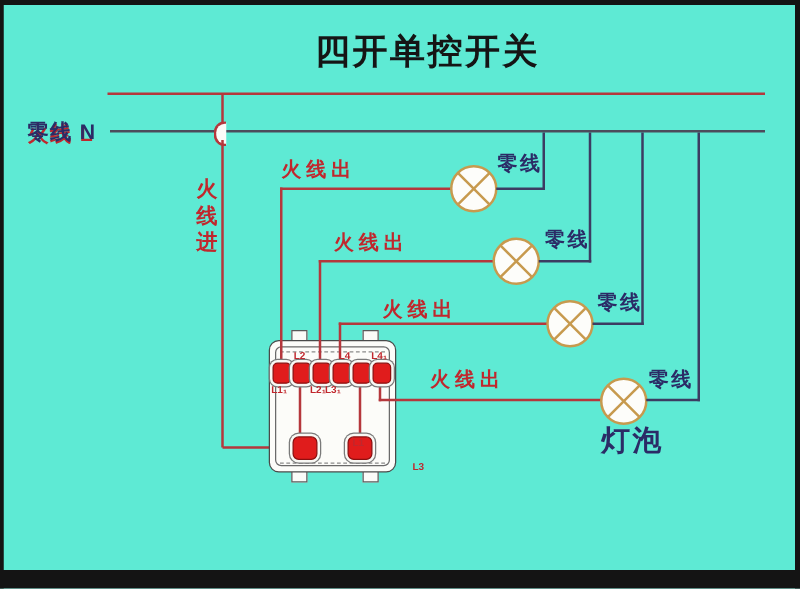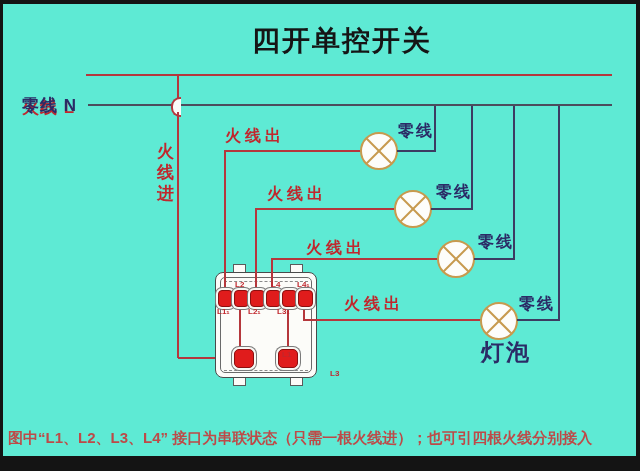--- a/index.html
+++ b/index.html
@@ -155,7 +155,7 @@
   <div class="tlabel" style="left:297px;top:280px;">L4₁</div>
   <div class="tlabel" style="left:217px;top:307px;">L1₁</div>
   <div class="tlabel" style="left:248px;top:307px;">L2₁</div>
-  <div class="tlabel" style="left:277px;top:307px;">L3₁</div>
+  <div class="tlabel" style="left:260px;top:307px;">L3₁</div>
 
   <div class="term" style="left:234px;top:349px;width:18px;height:17px;border-radius:5px;"></div>
   <div class="term" style="left:278px;top:349px;width:18px;height:17px;border-radius:5px;"></div>

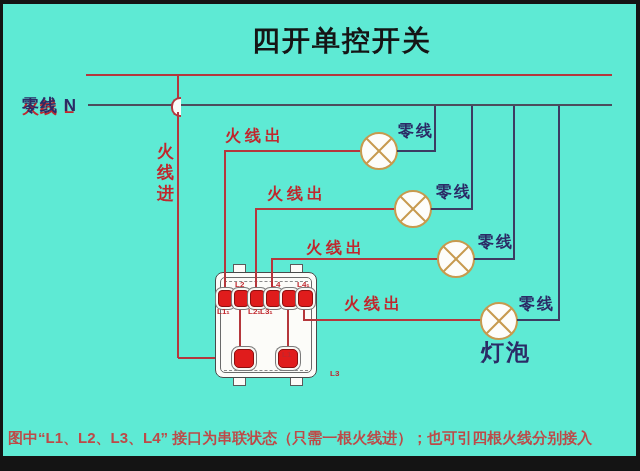--- a/index.html
+++ b/index.html
@@ -162,7 +162,6 @@
   <div class="tlabel" style="left:238px;top:350px;padding-left:44px;">L1</div>
   <div class="tlabel" style="left:282px;top:369px;padding-left:48px;">L3</div>
 
-  <div class="footnote" style="top:429px;">图中“L1、L2、L3、L4” 接口为串联状态（只需一根火线进）；也可引四根火线分别接入</div>
 
   <div class="border-bar" style="left:0;top:0;width:640px;height:4px;"></div>
   <div class="border-bar" style="left:0;top:0;width:3px;height:471px;"></div>

